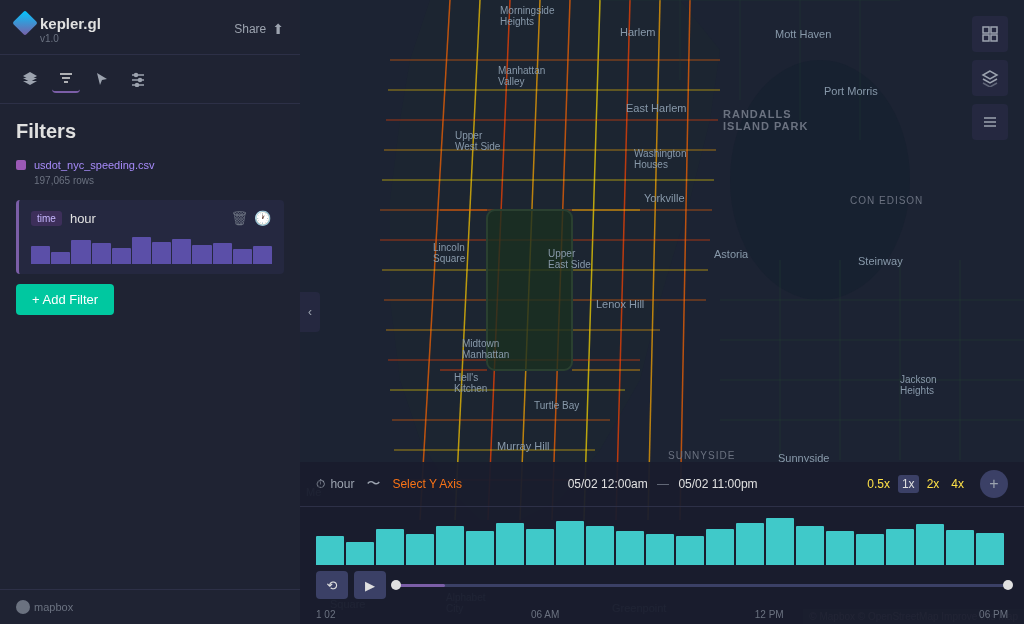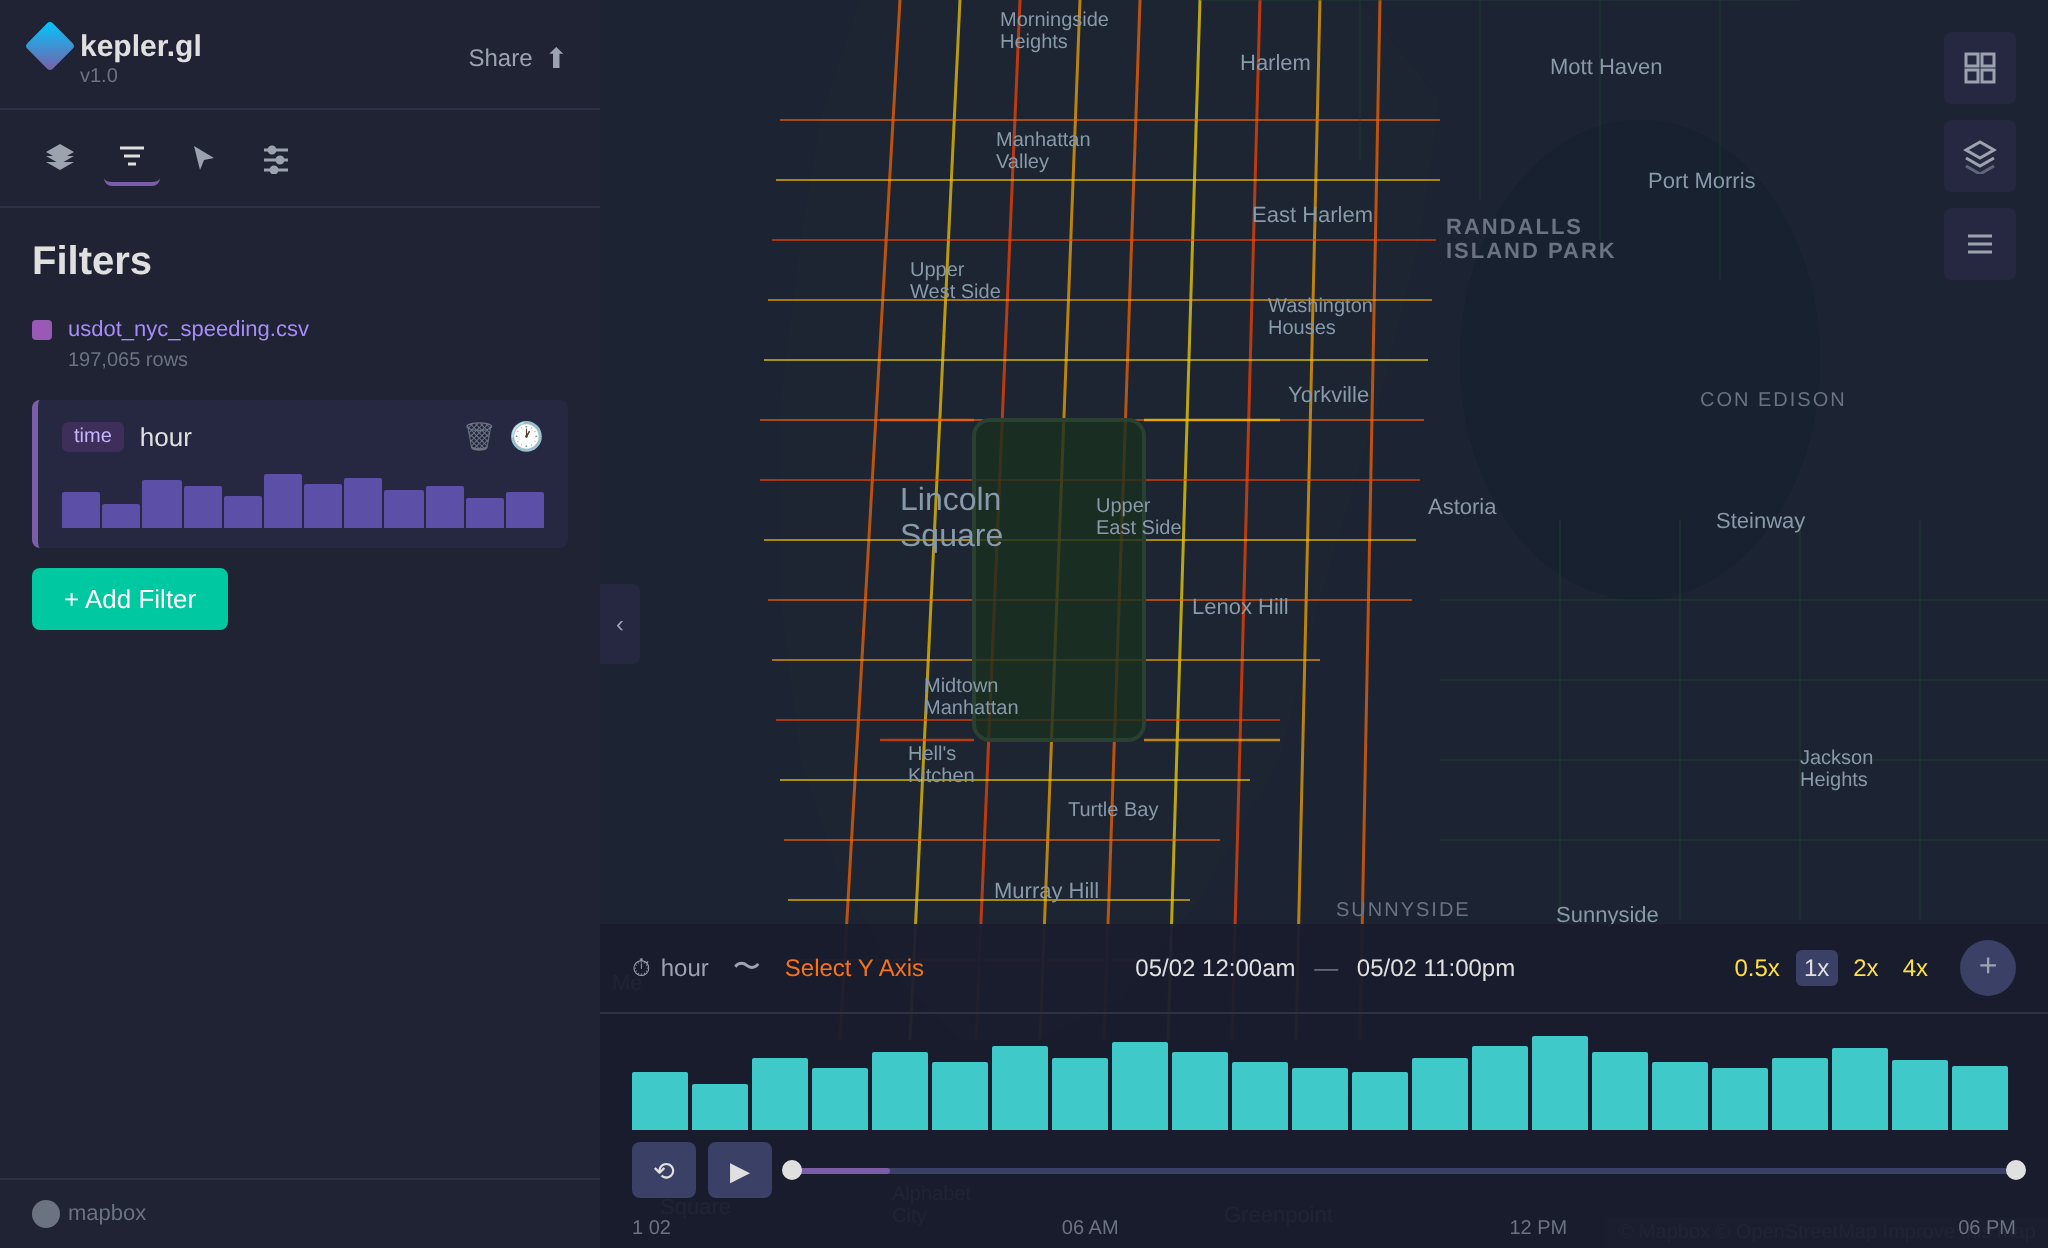--- a/index.html
+++ b/index.html
@@ -505,7 +505,7 @@
   <div class="map-label" style="left:455px;top:130px;font-size:10px;">Upper<br>West Side</div>
   <div class="map-label" style="left:850px;top:195px;font-size:10px;letter-spacing:1px;color:#6b7280;">CON EDISON</div>
   <div class="map-label" style="left:644px;top:192px;">Yorkville</div>
-  <div class="map-label" style="left:450px;top:242px;font-size:16px;">Lincoln<br>Square</div>
+  <div class="map-label" style="left:433px;top:242px;font-size:10px;">Lincoln<br>Square</div>
   <div class="map-label" style="left:548px;top:248px;font-size:10px;">Upper<br>East Side</div>
   <div class="map-label" style="left:714px;top:248px;">Astoria</div>
   <div class="map-label" style="left:858px;top:255px;">Steinway</div>

